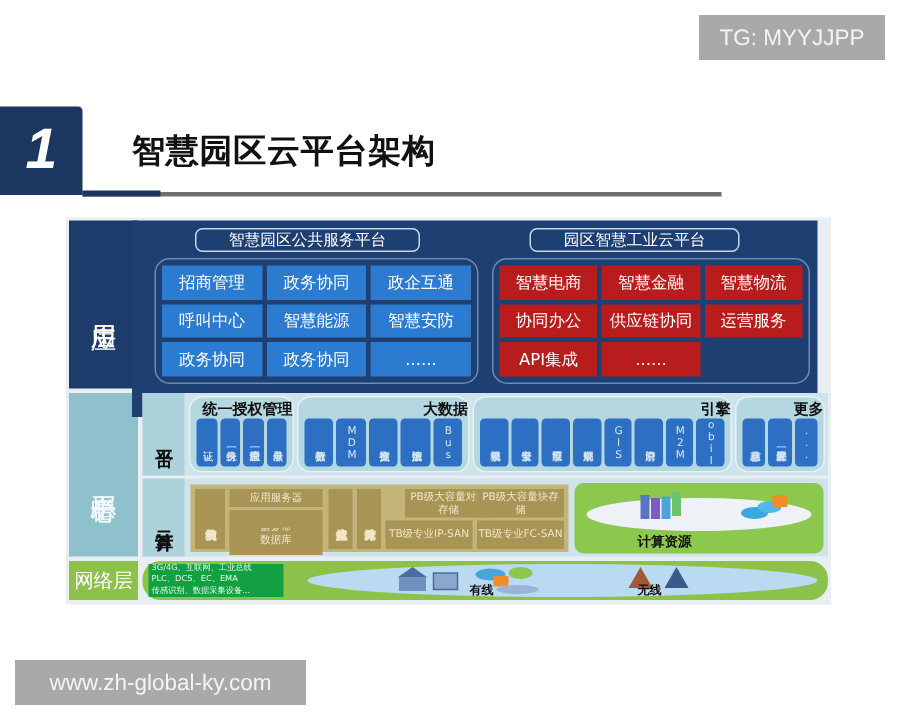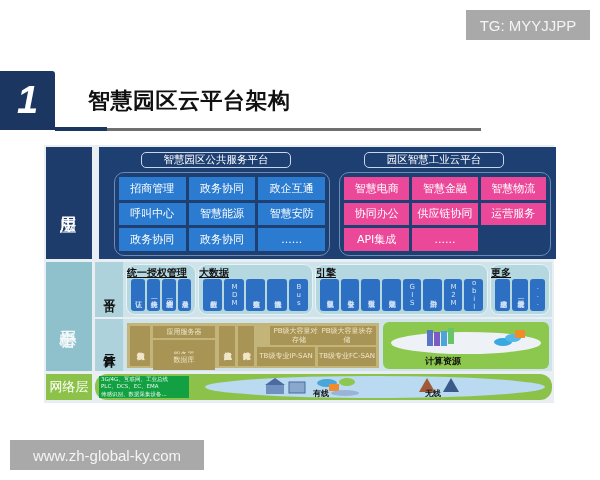--- a/index.html
+++ b/index.html
@@ -23,7 +23,7 @@
   .lbl-net { left: 2px; top: 229px; width: 46px; height: 26px; background: #8dc24a; writing-mode: horizontal-tb; font-size: 13px; }
 
   
-  .app-area { position: absolute; left: 55px; top: 2px; width: 457px; height: 112px; background: #1e3f72; }
+  .app-area { position: absolute; left: 44px; top: 2px; width: 457px; height: 131px; background: #1e3f72; }
   .pill-title { position: absolute; top: 5px; height: 16px; border: 1px solid #c9d7ea; border-radius: 5px; color: #fff; font-size: 10.5px; display: flex; align-items: center; justify-content: center; }
   .app-grid { position: absolute; top: 25px; border: 1px solid #6b8ab4; border-radius: 10px; padding: 4px; display: grid; grid-template-columns: repeat(3, 1fr); grid-template-rows: repeat(3, 1fr); gap: 3px; }
   .app-cell { display: flex; align-items: center; justify-content: center; font-size: 11px; color: #fff; }

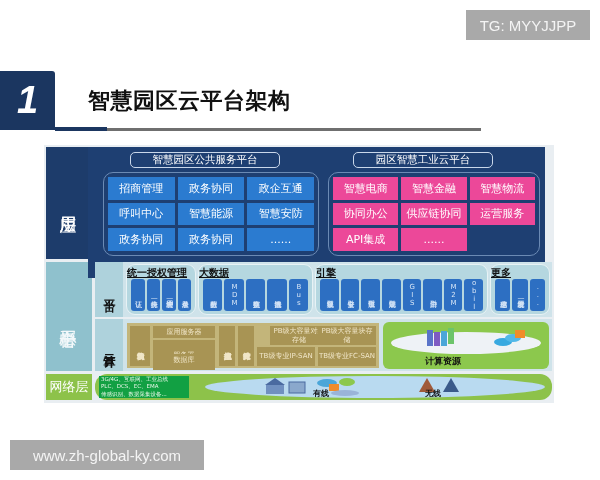--- a/index.html
+++ b/index.html
@@ -28,7 +28,7 @@
   .app-grid { position: absolute; top: 25px; border: 1px solid #6b8ab4; border-radius: 10px; padding: 4px; display: grid; grid-template-columns: repeat(3, 1fr); grid-template-rows: repeat(3, 1fr); gap: 3px; }
   .app-cell { display: flex; align-items: center; justify-content: center; font-size: 11px; color: #fff; }
   .grid-a .app-cell { background: #2b7bd0; }
-  .grid-b .app-cell { background: #ec4899; }
+  .grid-b .app-cell { background: #b91c1c; }
 
   
   .plat-sub { position: absolute; left: 51px; top: 117px; width: 457px; height: 55px; background: #cfe3ea; }

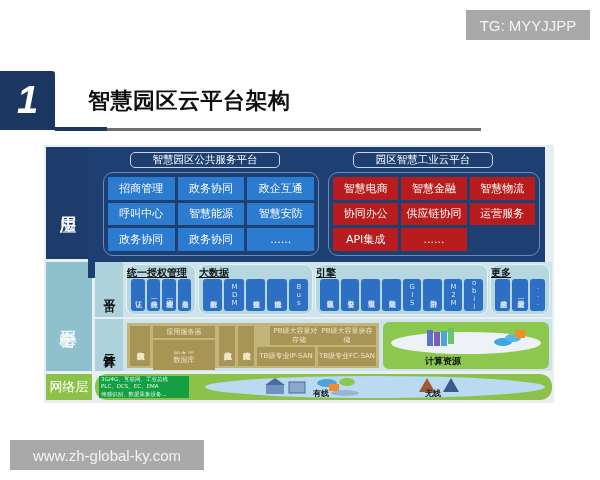--- a/index.html
+++ b/index.html
@@ -34,7 +34,7 @@
   .plat-sub { position: absolute; left: 51px; top: 117px; width: 457px; height: 55px; background: #cfe3ea; }
   .plat-tag { position: absolute; left: 0; top: 0; width: 28px; height: 55px; background: #aed2dc; font-weight: bold; font-size: 12px; display: flex; align-items: center; justify-content: center; writing-mode: vertical-rl; text-orientation: upright; color: #111; }
   .group { position: absolute; top: 2px; height: 51px; border: 1px solid #e7f2f5; border-radius: 9px; background: #b5d7e0; }
-  .group-title { position: absolute; top: 1px; left: 0; right: 0; text-align: left; font-size: 10px; font-weight: bold; color: #111; text-decoration: underline; }
+  .group-title { position: absolute; top: 1px; left: 0; right: 0; text-align: right; font-size: 10px; font-weight: bold; color: #111; }
   .chips { position: absolute; top: 14px; left: 4px; right: 4px; bottom: 3px; display: flex; gap: 2px; }
   .chip { flex: 1; background: #2d6fc2; border-radius: 3px; color: #d7e6f7; font-size: 7px; writing-mode: vertical-rl; text-orientation: upright; display: flex; align-items: center; justify-content: center; line-height: 1; overflow: hidden; }
 

